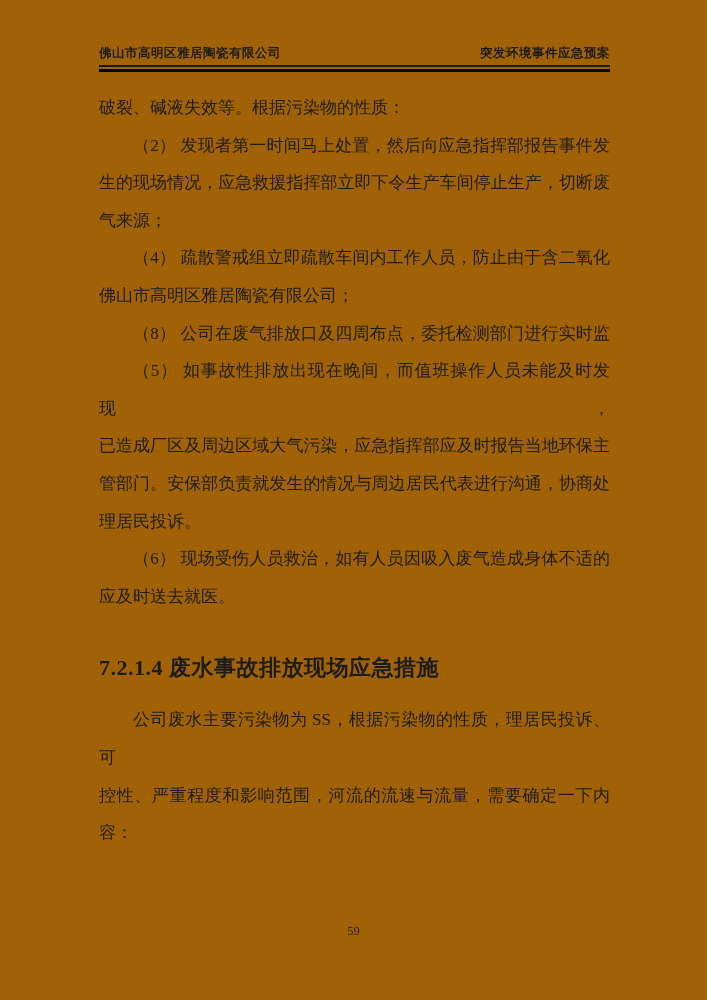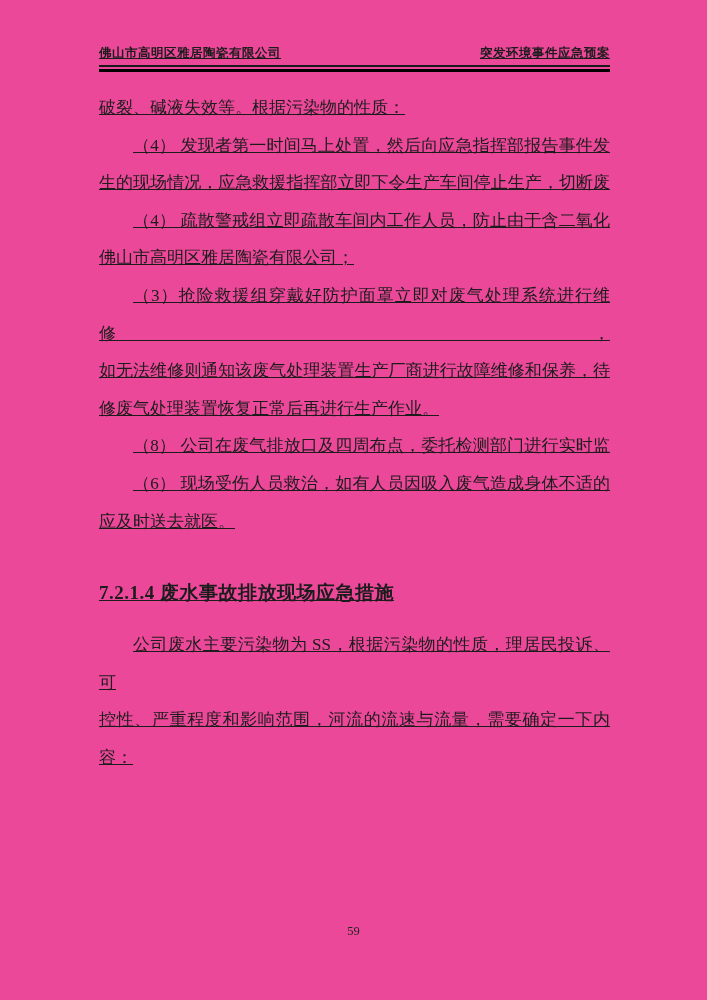--- a/index.html
+++ b/index.html
@@ -13,9 +13,8 @@
   }
   .page {
     position: absolute; inset: 0;
-    background: #ec4899;
+    background: #a16207;
     padding: 45px 97px 0 99px;
-    text-decoration: underline;
   }
   
   .header-row {

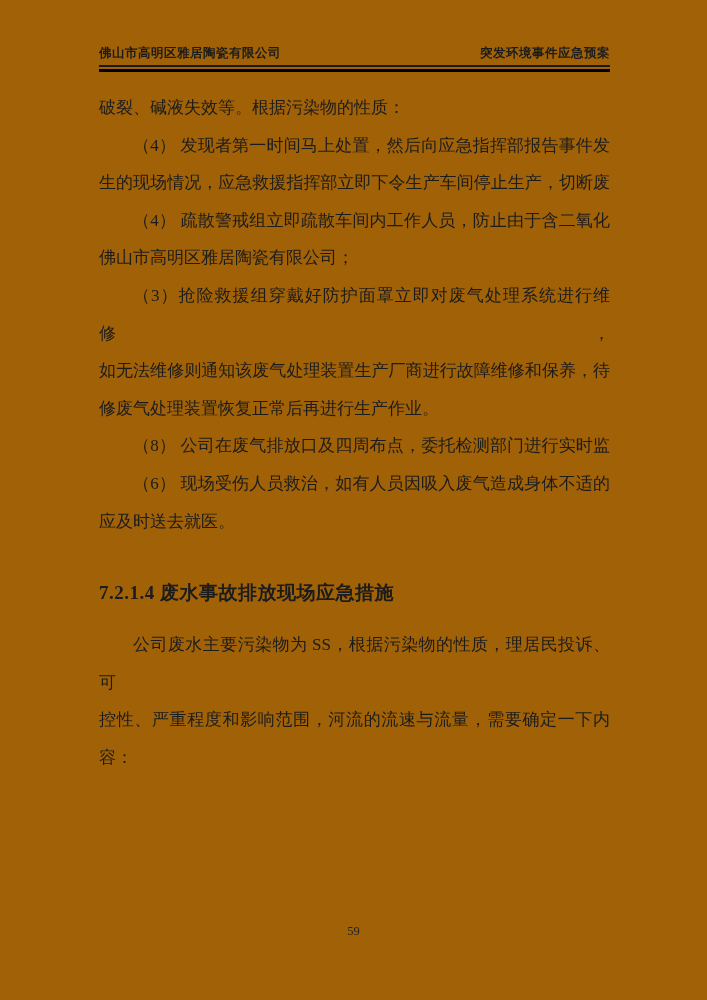--- a/index.html
+++ b/index.html
@@ -77,7 +77,7 @@
         <div class="line last">破裂、碱液失效等。根据污染物的性质：</div>
       </div>
       <div class="para indent">
-        <div class="line">（4） 发现者第一时间马上处置，然后向应急指挥部报告事件发</div>
+        <div class="line">（2） 发现者第一时间马上处置，然后向应急指挥部报告事件发</div>
         <div class="line">生的现场情况，应急救援指挥部立即下令生产车间停止生产，切断废</div>
       </div>
       <div class="para indent">

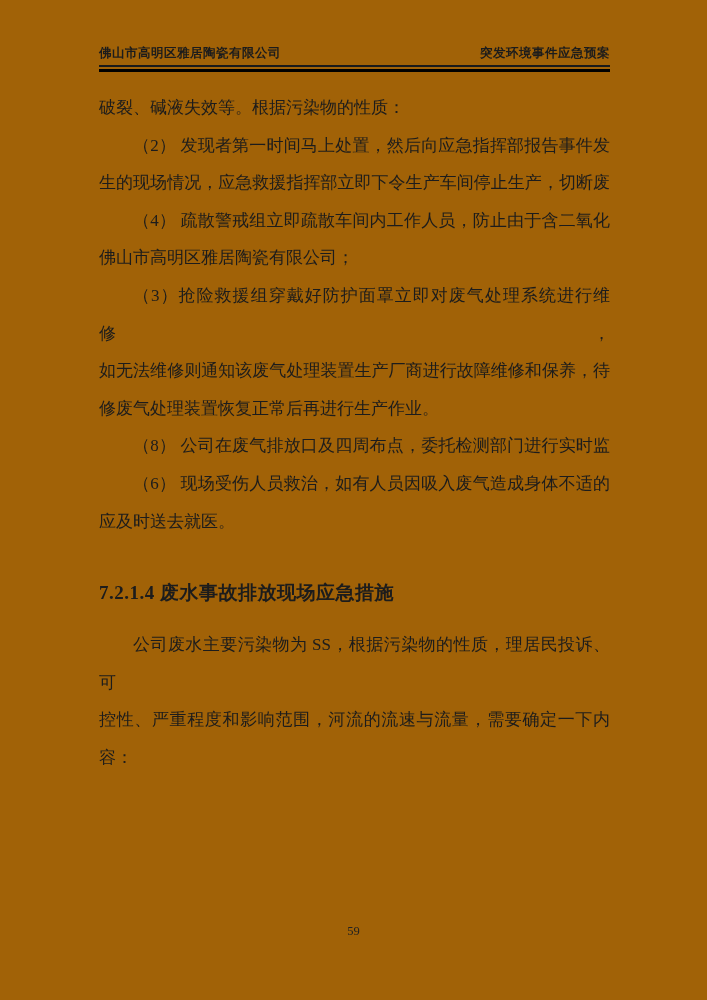--- a/index.html
+++ b/index.html
@@ -79,6 +79,7 @@
       <div class="para indent">
         <div class="line">（2） 发现者第一时间马上处置，然后向应急指挥部报告事件发</div>
         <div class="line">生的现场情况，应急救援指挥部立即下令生产车间停止生产，切断废</div>
+        <div class="line last">气来源；</div>
       </div>
       <div class="para indent">
         <div class="line">（4） 疏散警戒组立即疏散车间内工作人员，防止由于含二氧化</div>

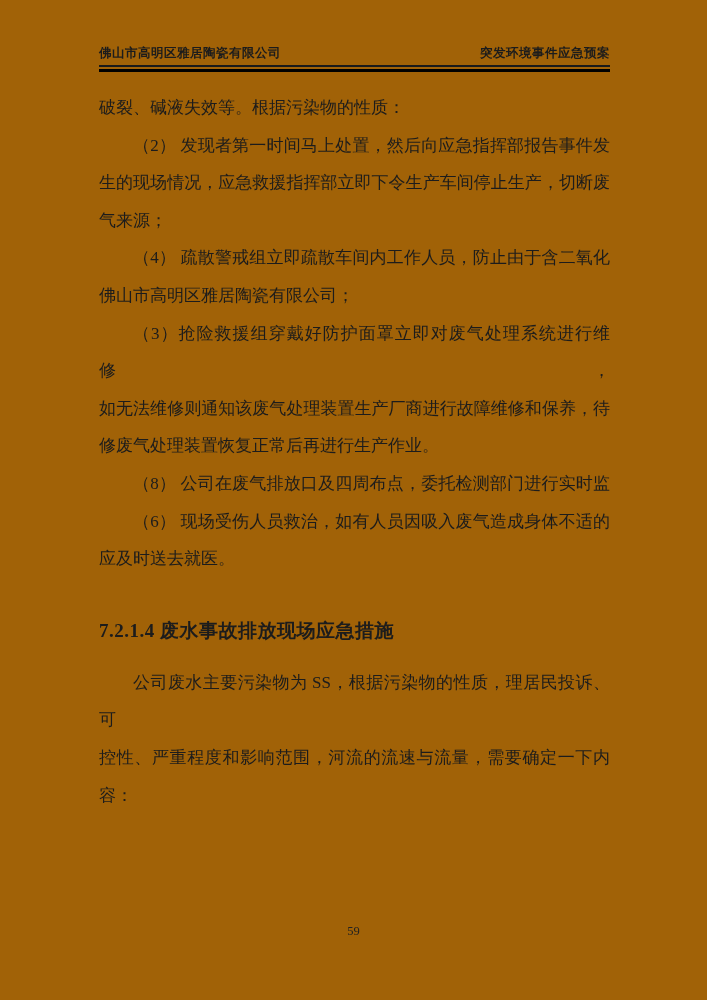--- a/index.html
+++ b/index.html
@@ -86,11 +86,6 @@
         <div class="line last">佛山市高明区雅居陶瓷有限公司；</div>
       </div>
       <div class="para indent">
-        <div class="line">（3）抢险救援组穿戴好防护面罩立即对废气处理系统进行维修，</div>
-        <div class="line">如无法维修则通知该废气处理装置生产厂商进行故障维修和保养，待</div>
-        <div class="line last">修废气处理装置恢复正常后再进行生产作业。</div>
-      </div>
-      <div class="para indent">
         <div class="line">（8） 公司在废气排放口及四周布点，委托检测部门进行实时监</div>
       </div>
       <div class="para indent">

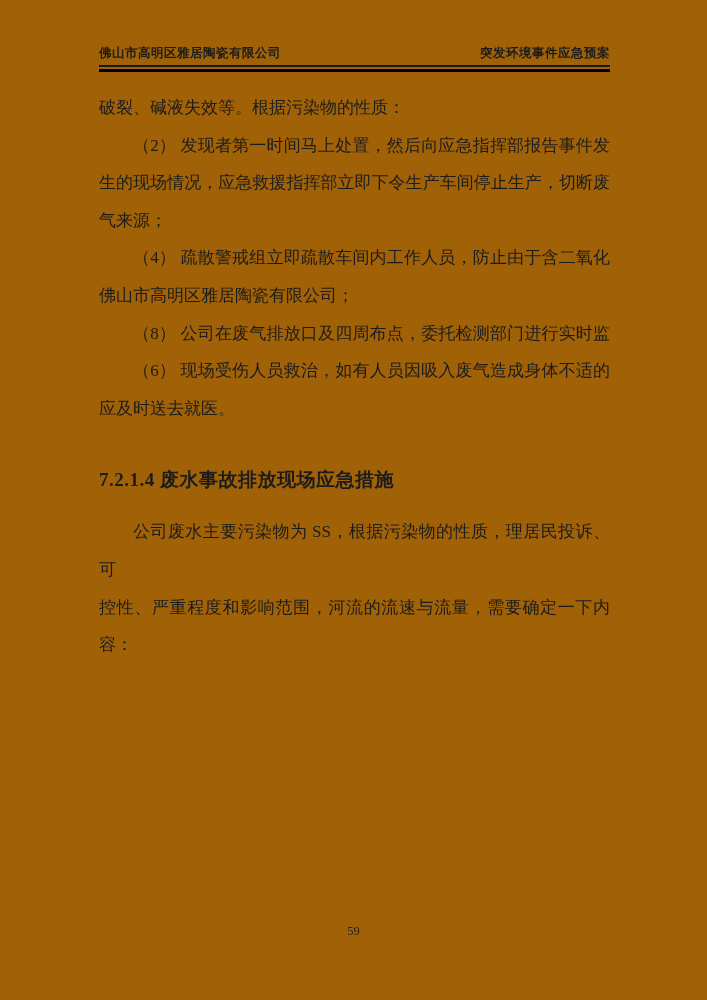--- a/index.html
+++ b/index.html
@@ -89,6 +89,12 @@
         <div class="line">（8） 公司在废气排放口及四周布点，委托检测部门进行实时监</div>
       </div>
       <div class="para indent">
+        <div class="line">（5） 如事故性排放出现在晚间，而值班操作人员未能及时发现，</div>
+        <div class="line">已造成厂区及周边区域大气污染，应急指挥部应及时报告当地环保主</div>
+        <div class="line">管部门。安保部负责就发生的情况与周边居民代表进行沟通，协商处</div>
+        <div class="line last">理居民投诉。</div>
+      </div>
+      <div class="para indent">
         <div class="line">（6） 现场受伤人员救治，如有人员因吸入废气造成身体不适的</div>
         <div class="line last">应及时送去就医。</div>
       </div>

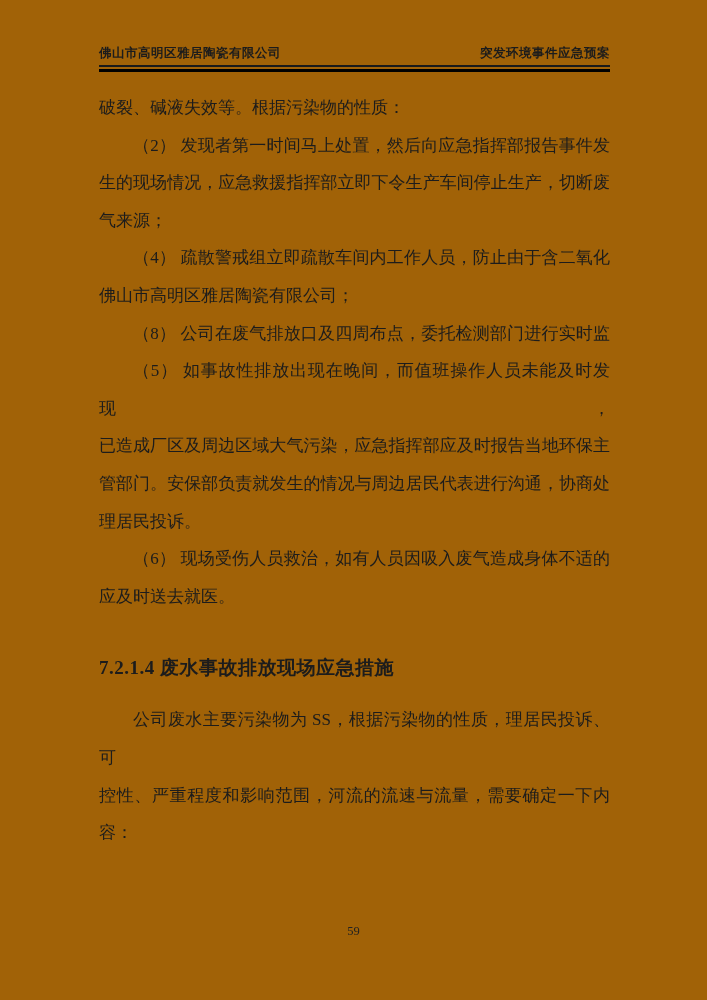--- a/index.html
+++ b/index.html
@@ -44,7 +44,7 @@
   .para.indent .line:first-child { text-indent: 2em; }
   .heading {
     font-weight: 700;
-    font-size: 19px;
+    font-size: 22px;
     line-height: 38px;
     margin-top: 34px;
     margin-bottom: 14px;

